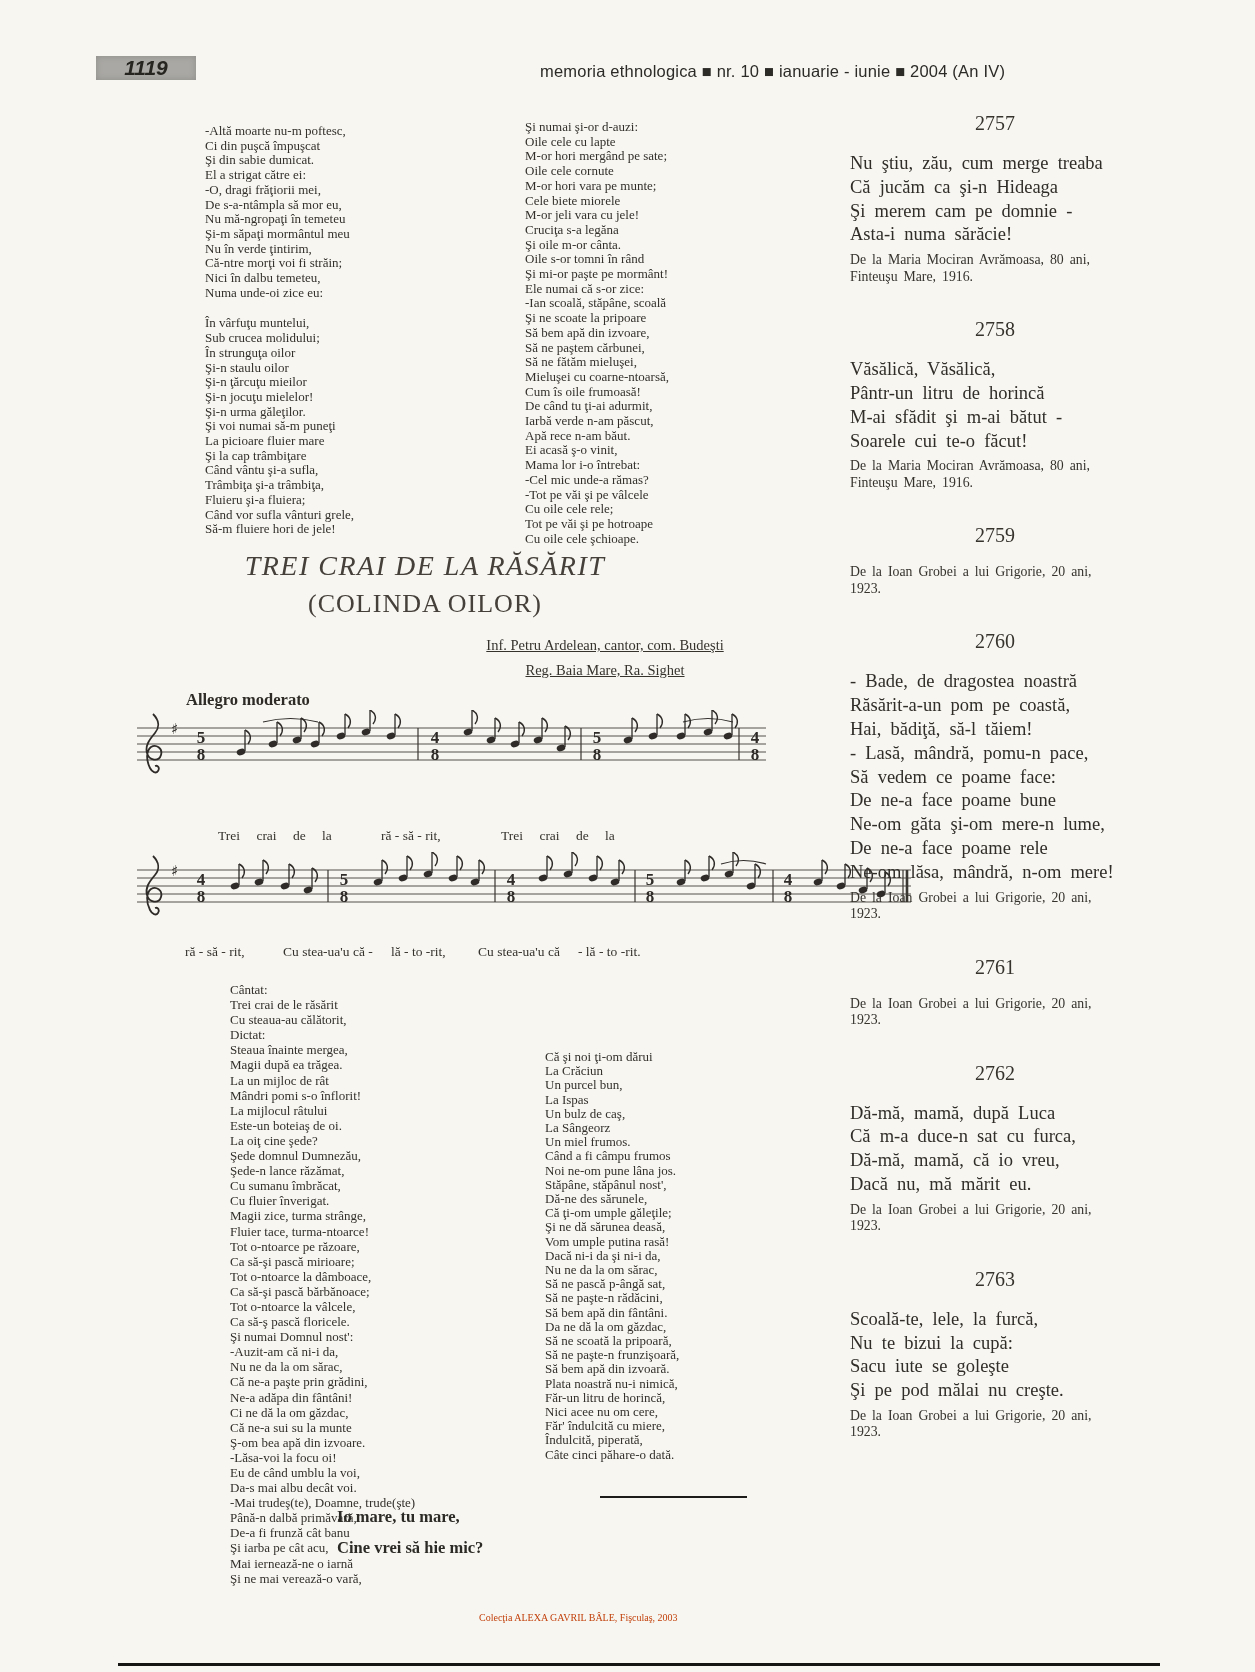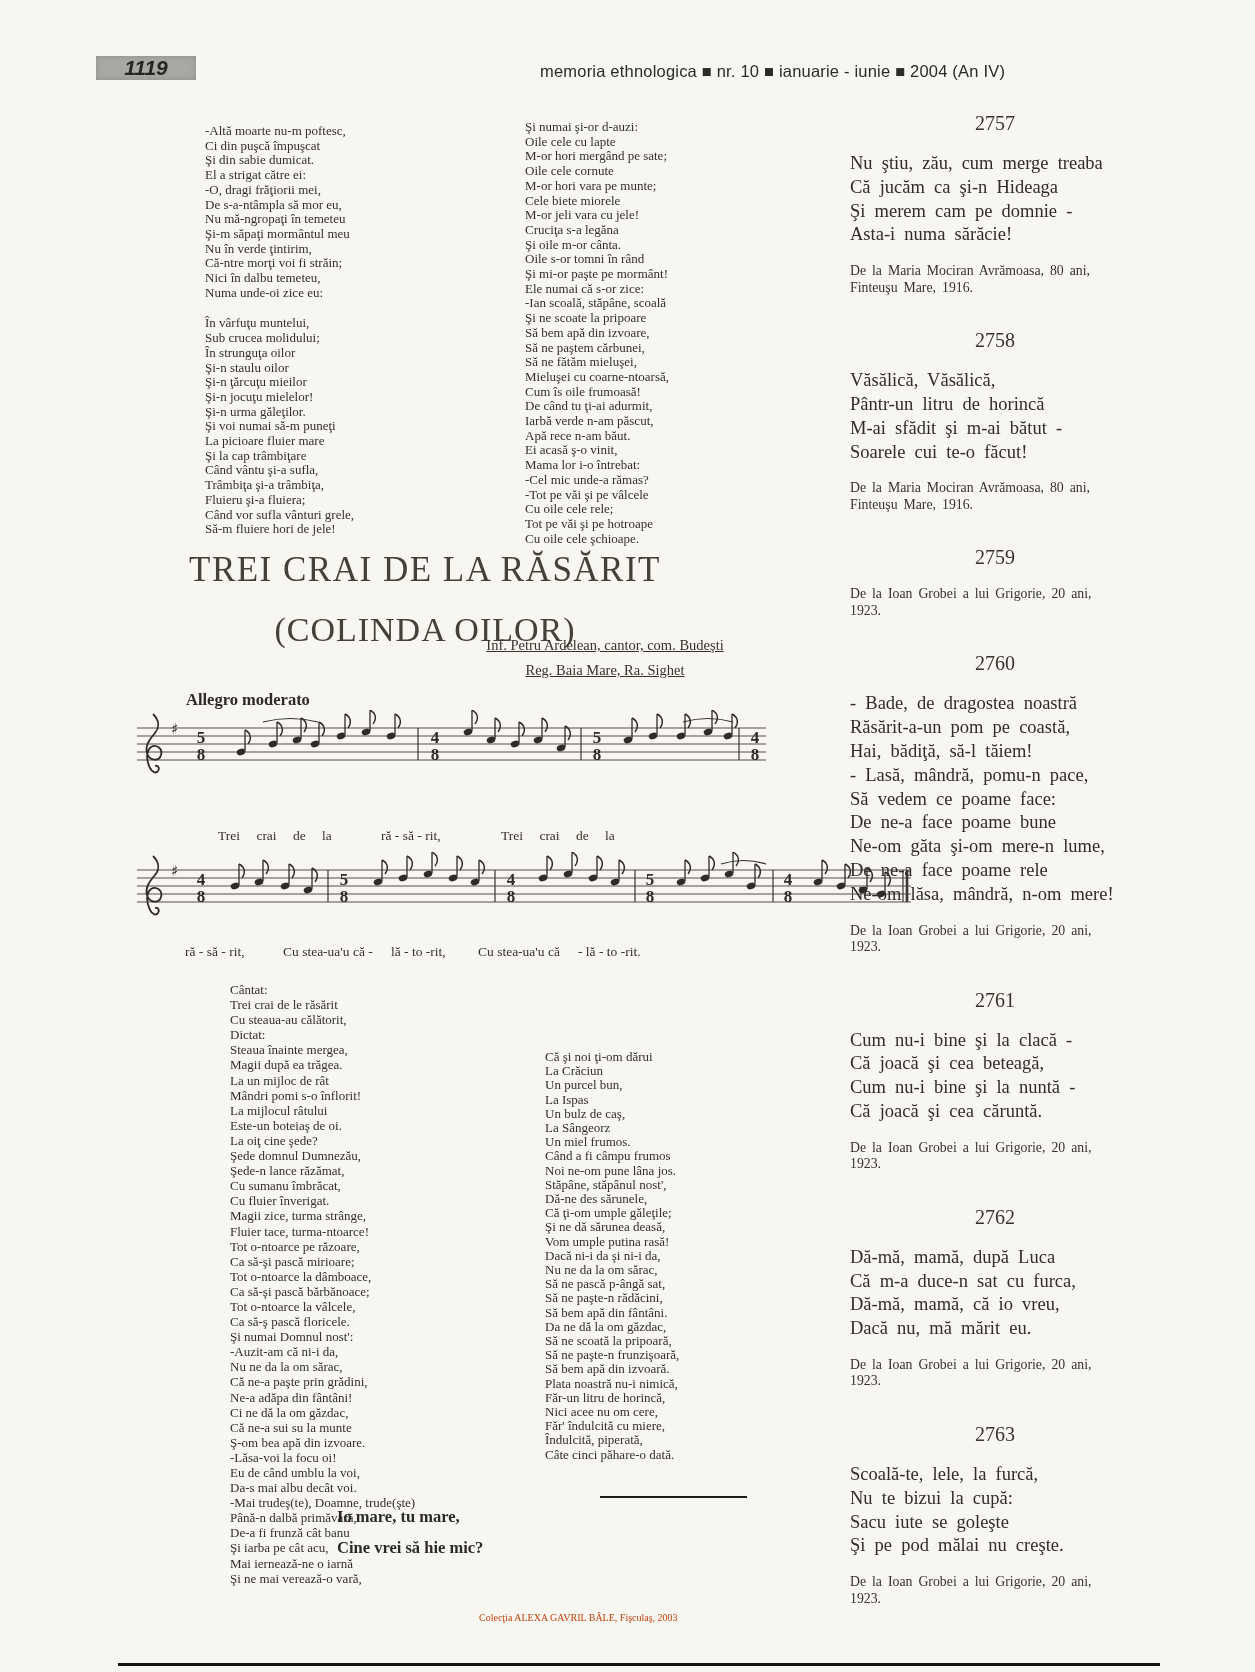--- a/index.html
+++ b/index.html
@@ -35,7 +35,7 @@
   .poem-number{text-align:center;font-size:20px;color:#36332d;margin-bottom:17px;}
   .poem-lines{padding-left:30px;}
   .poem-lines .ln{font-size:18.5px;line-height:23.8px;word-spacing:4.5px;white-space:nowrap;color:#302d28;}
-  .poem-attr{padding-left:30px;margin-top:16px;}
+  .poem-attr{padding-left:30px;margin-top:5px;}
   .poem-attr .ln{font-size:13.8px;line-height:16.5px;word-spacing:2.5px;white-space:nowrap;color:#36332d;}
   
   .sep-line{left:600px;top:1496px;width:147px;height:2px;background:#1d1c1a;}

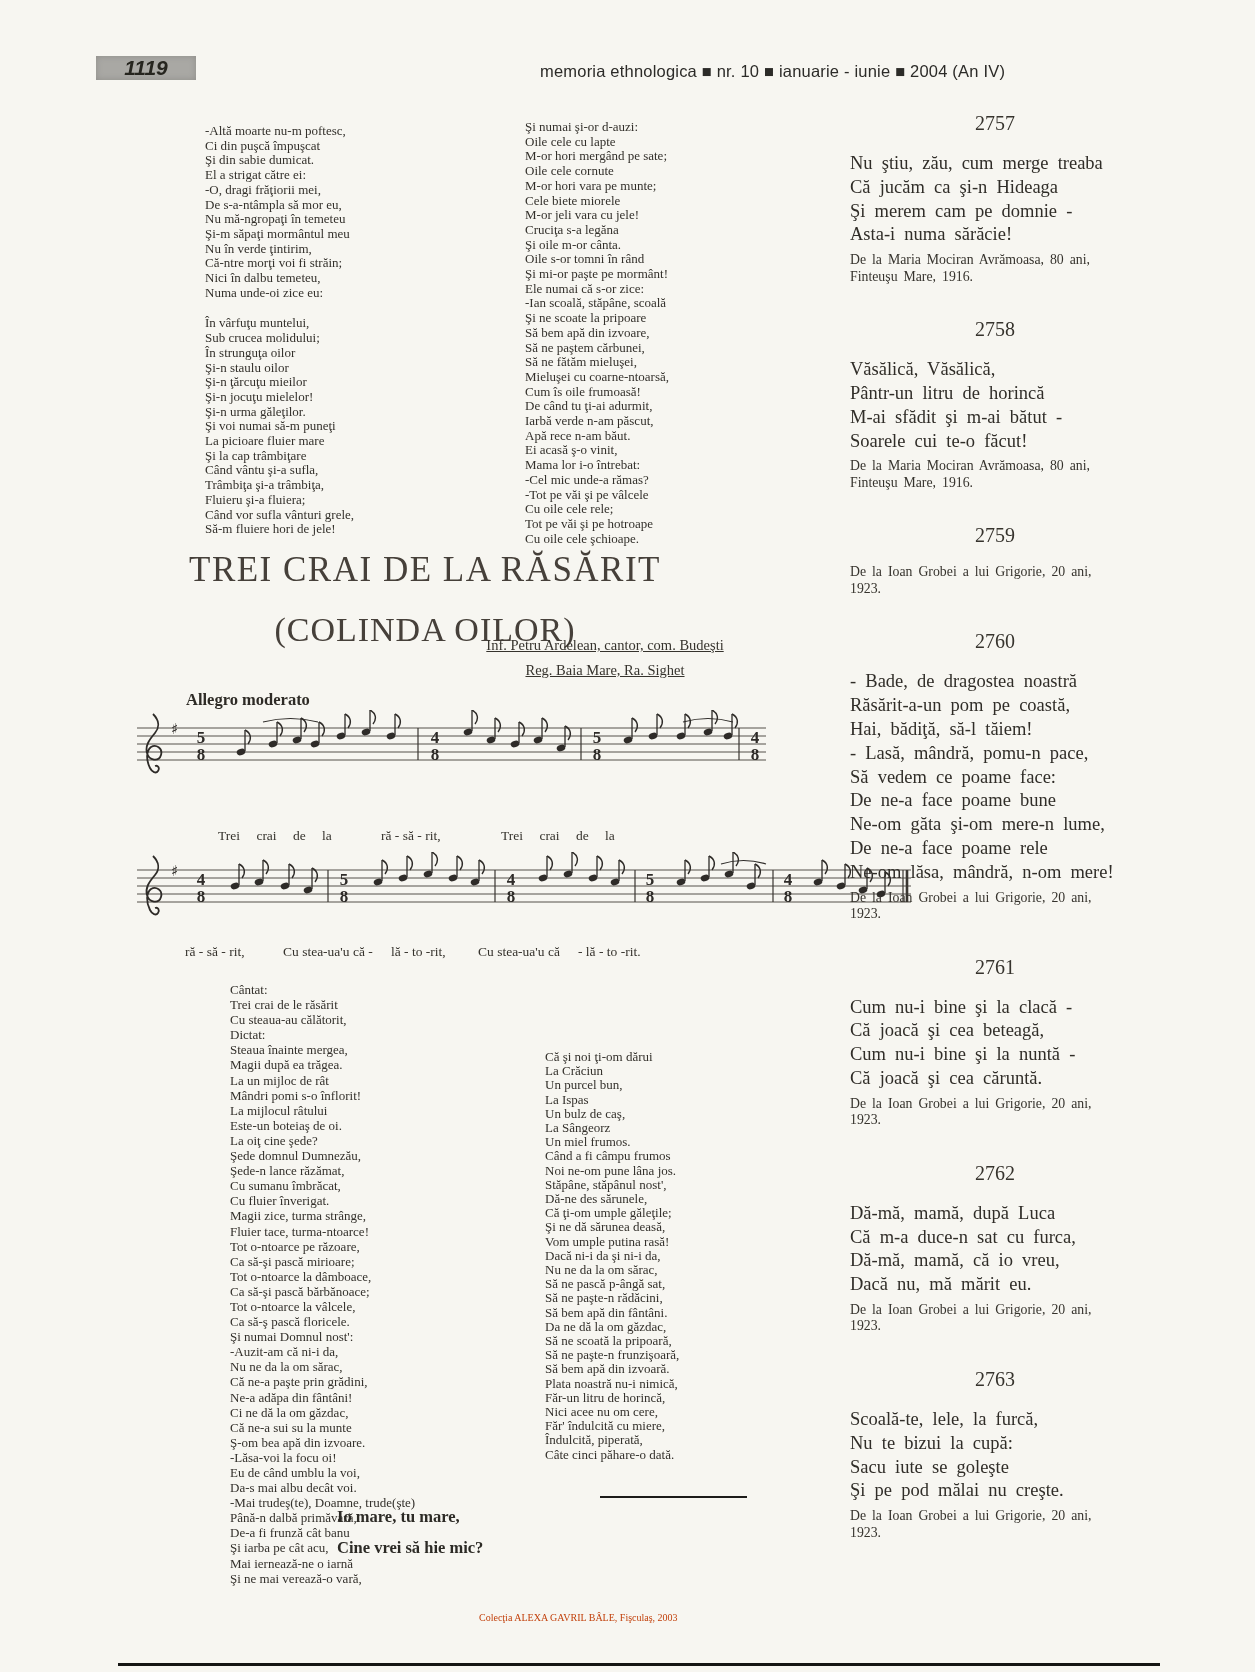--- a/index.html
+++ b/index.html
@@ -21,7 +21,7 @@
   .midlower-col .ln{font-size:13px;line-height:14.2px;}
   
   .title-block{left:125px;top:550px;width:600px;text-align:center;color:#46403a;}
-  .title-main{font-size:35px;letter-spacing:1.5px;}
+  .title-main{font-size:28px;letter-spacing:1.5px;font-style:italic;}
   .title-sub{font-size:34px;margin-top:21px;letter-spacing:1px;}
   .credit-block{left:455px;top:633px;width:300px;text-align:center;font-size:14.5px;line-height:25px;color:#36332d;text-decoration:underline;}
   .tempo{left:186px;top:690px;font-weight:bold;font-size:16.5px;color:#2e2b26;}

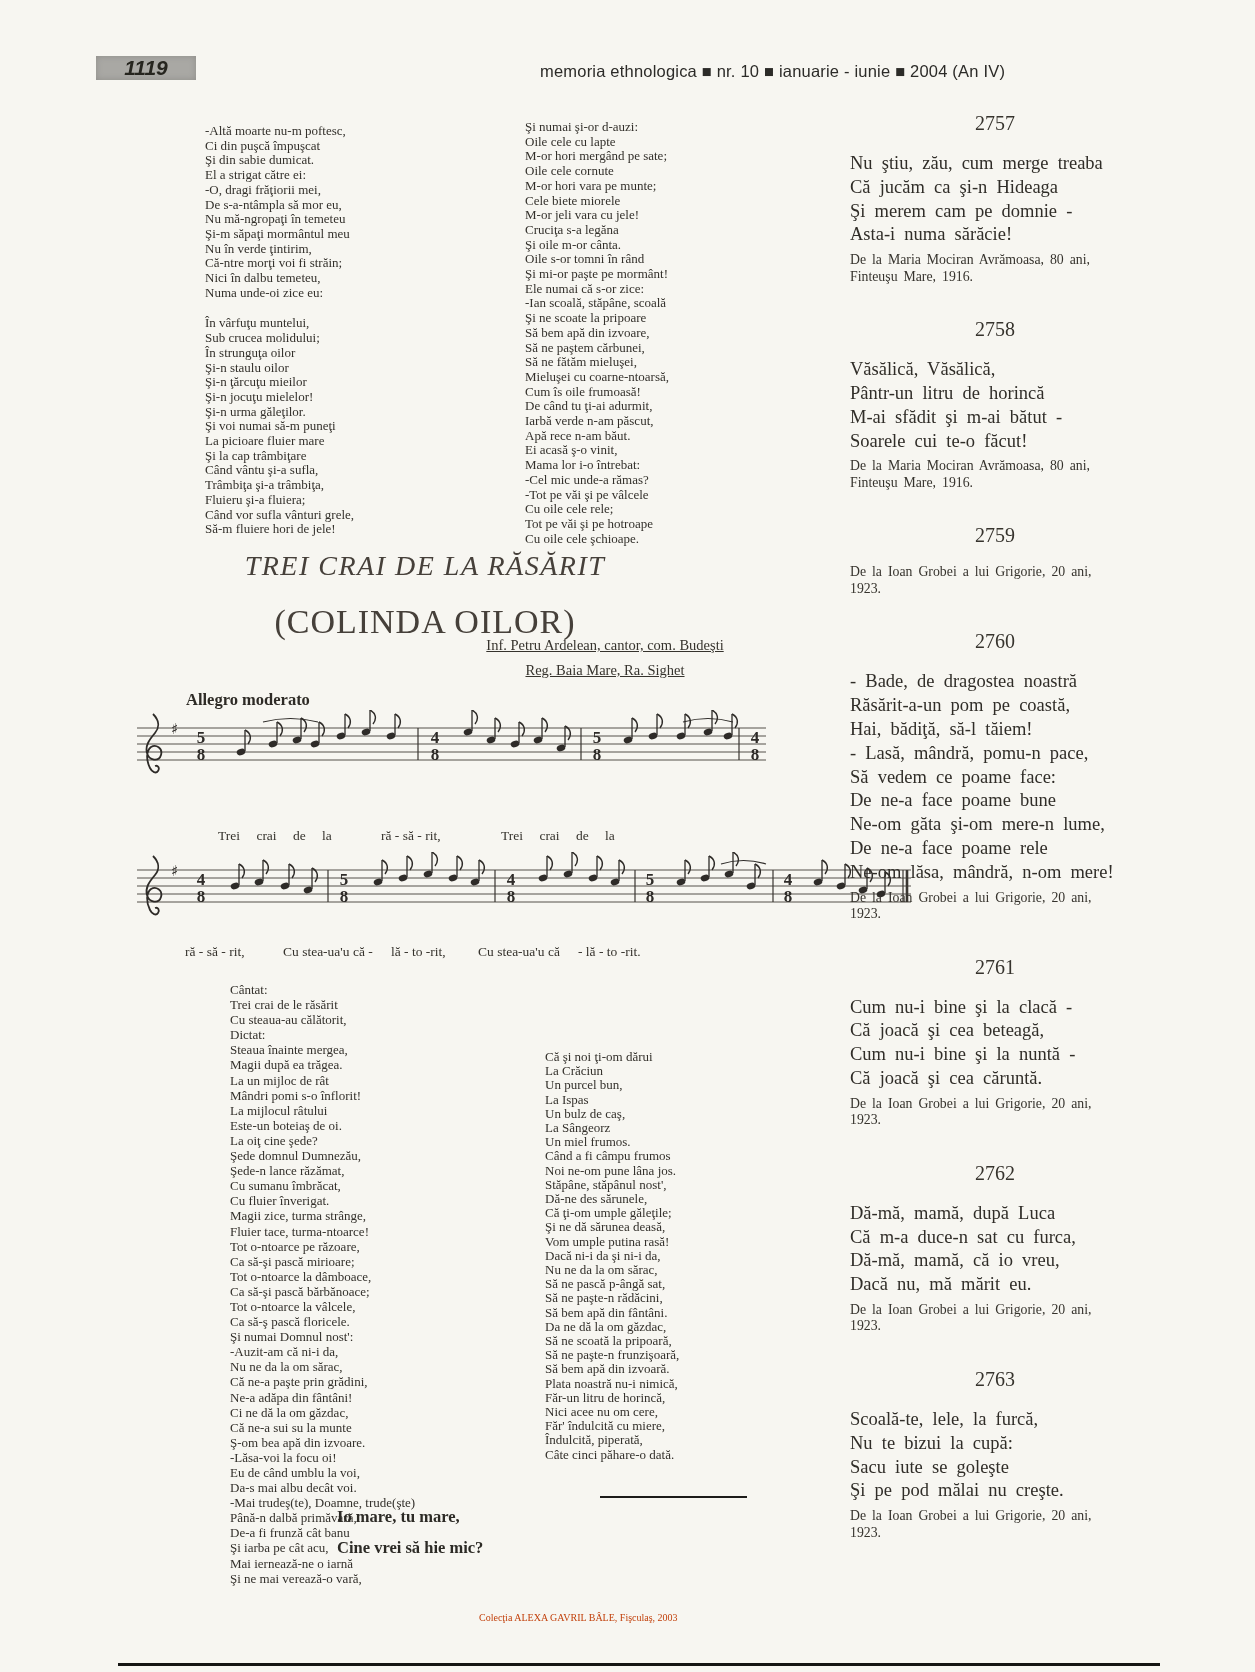--- a/index.html
+++ b/index.html
@@ -22,7 +22,7 @@
   
   .title-block{left:125px;top:550px;width:600px;text-align:center;color:#46403a;}
   .title-main{font-size:28px;letter-spacing:1.5px;font-style:italic;}
-  .title-sub{font-size:34px;margin-top:21px;letter-spacing:1px;}
+  .title-sub{font-size:26px;margin-top:7px;letter-spacing:1px;}
   .credit-block{left:455px;top:633px;width:300px;text-align:center;font-size:14.5px;line-height:25px;color:#36332d;text-decoration:underline;}
   .tempo{left:186px;top:690px;font-weight:bold;font-size:16.5px;color:#2e2b26;}
   

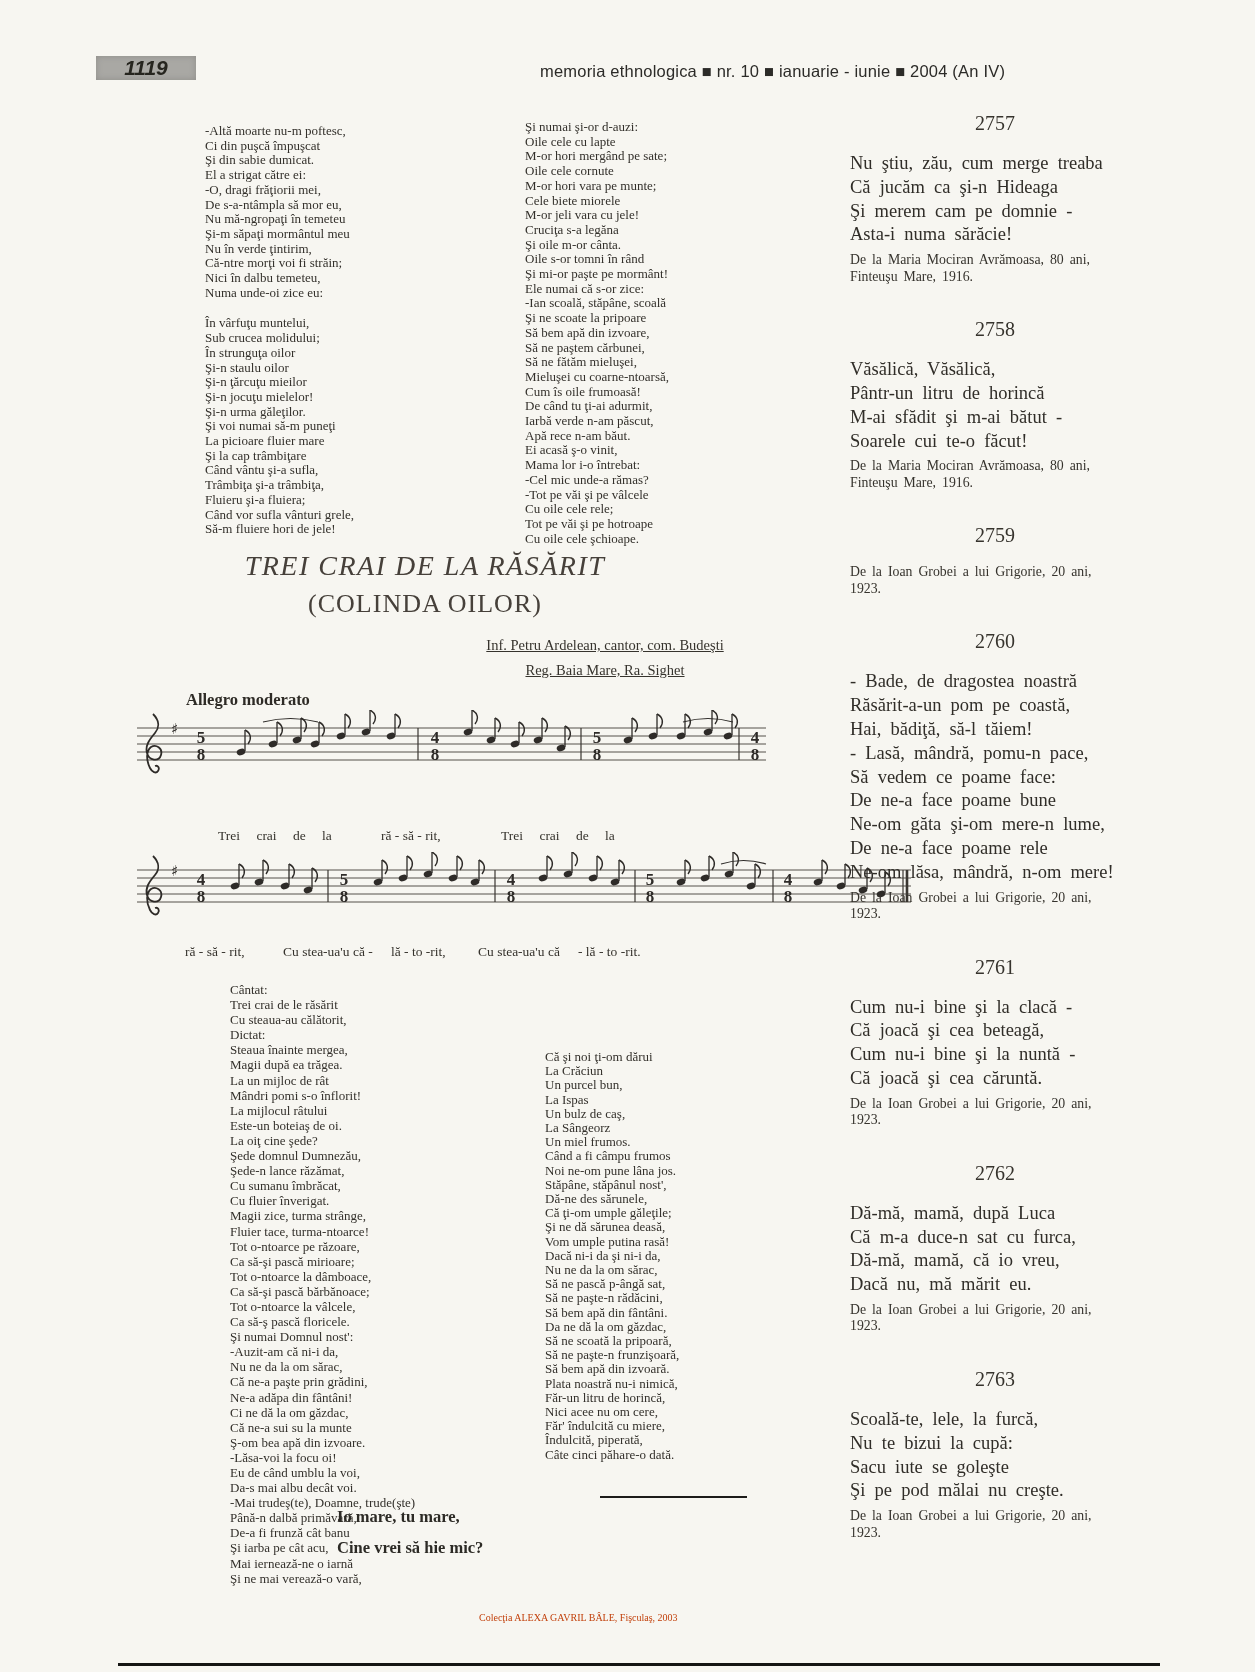--- a/index.html
+++ b/index.html
@@ -446,12 +446,6 @@
     </div>
     <div class="poem-item">
       <div class="poem-number">2761</div>
-      <div class="poem-lines">
-          <div class="ln">Cum nu-i bine şi la clacă -</div>
-          <div class="ln">Că joacă şi cea beteagă,</div>
-          <div class="ln">Cum nu-i bine şi la nuntă -</div>
-          <div class="ln">Că joacă şi cea căruntă.</div>
-        </div>
       <div class="poem-attr">
           <div class="ln">De la Ioan Grobei a lui Grigorie, 20 ani,</div>
           <div class="ln">1923.</div>

